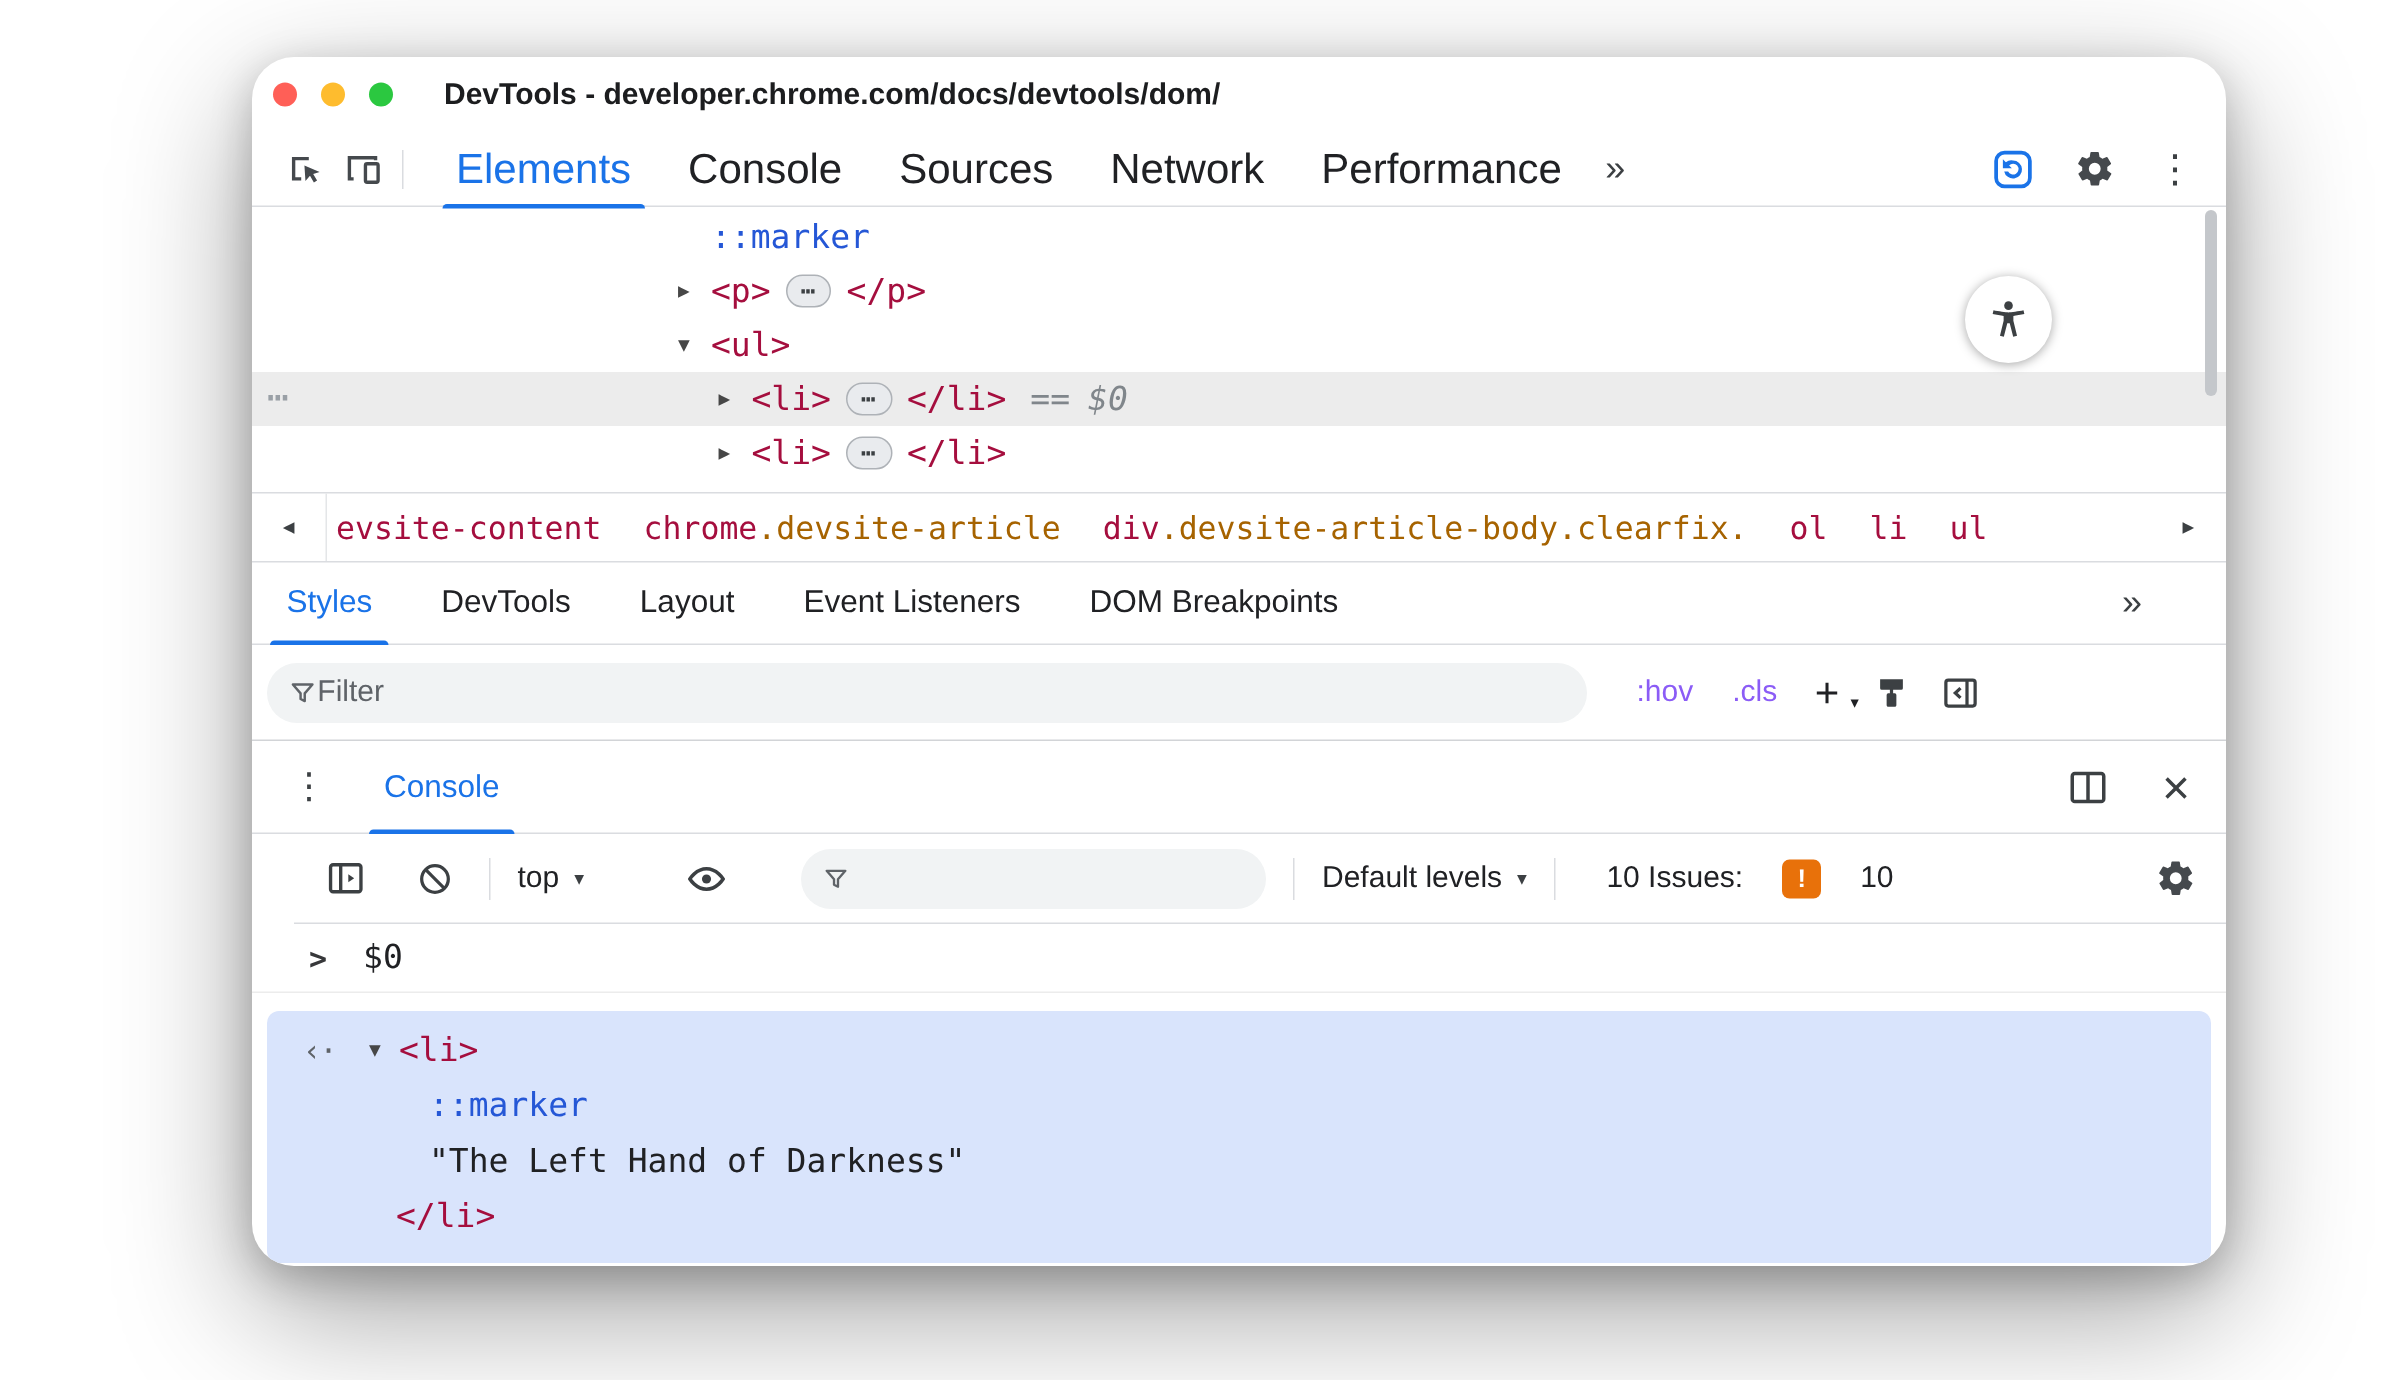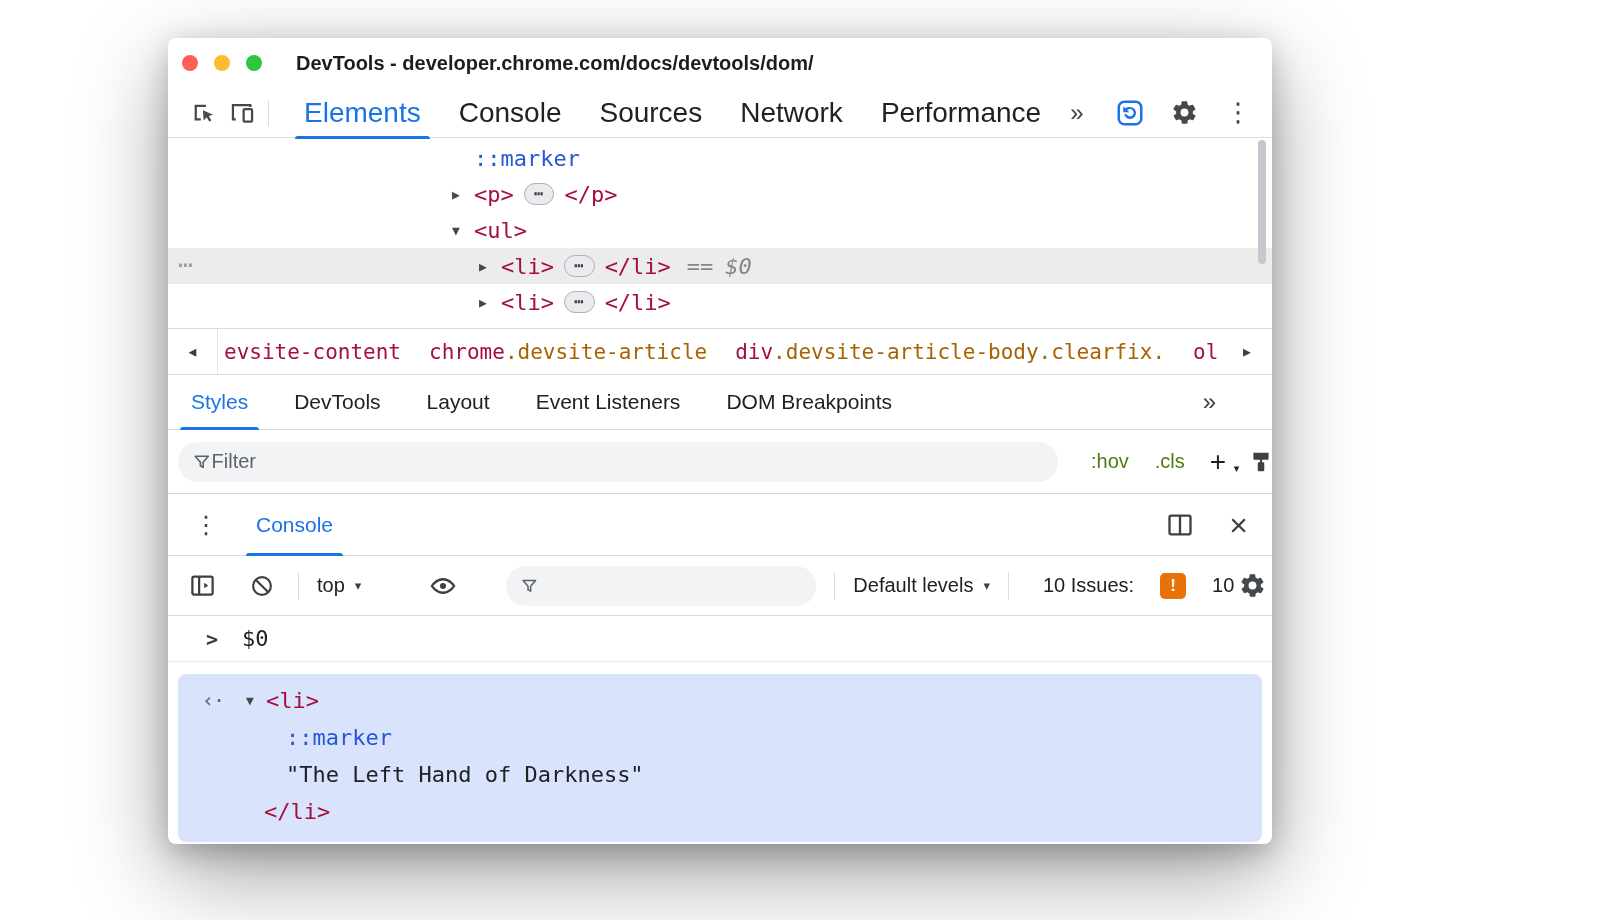--- a/index.html
+++ b/index.html
@@ -7,8 +7,8 @@
   body { position:relative; overflow:hidden; color:#202124; }
 
   .window {
-    position:absolute; left:168px; top:38px; width:1104px; height:806px;
-    background:#fff; border-radius:8px; overflow:hidden;
+    position:absolute; left:168px; top:38px; width:1316px; height:806px;
+    background:#fff; border-radius:28px; overflow:hidden;
     box-shadow: 0 30px 90px rgba(0,0,0,.38), 0 8px 28px rgba(0,0,0,.22);
   }
 

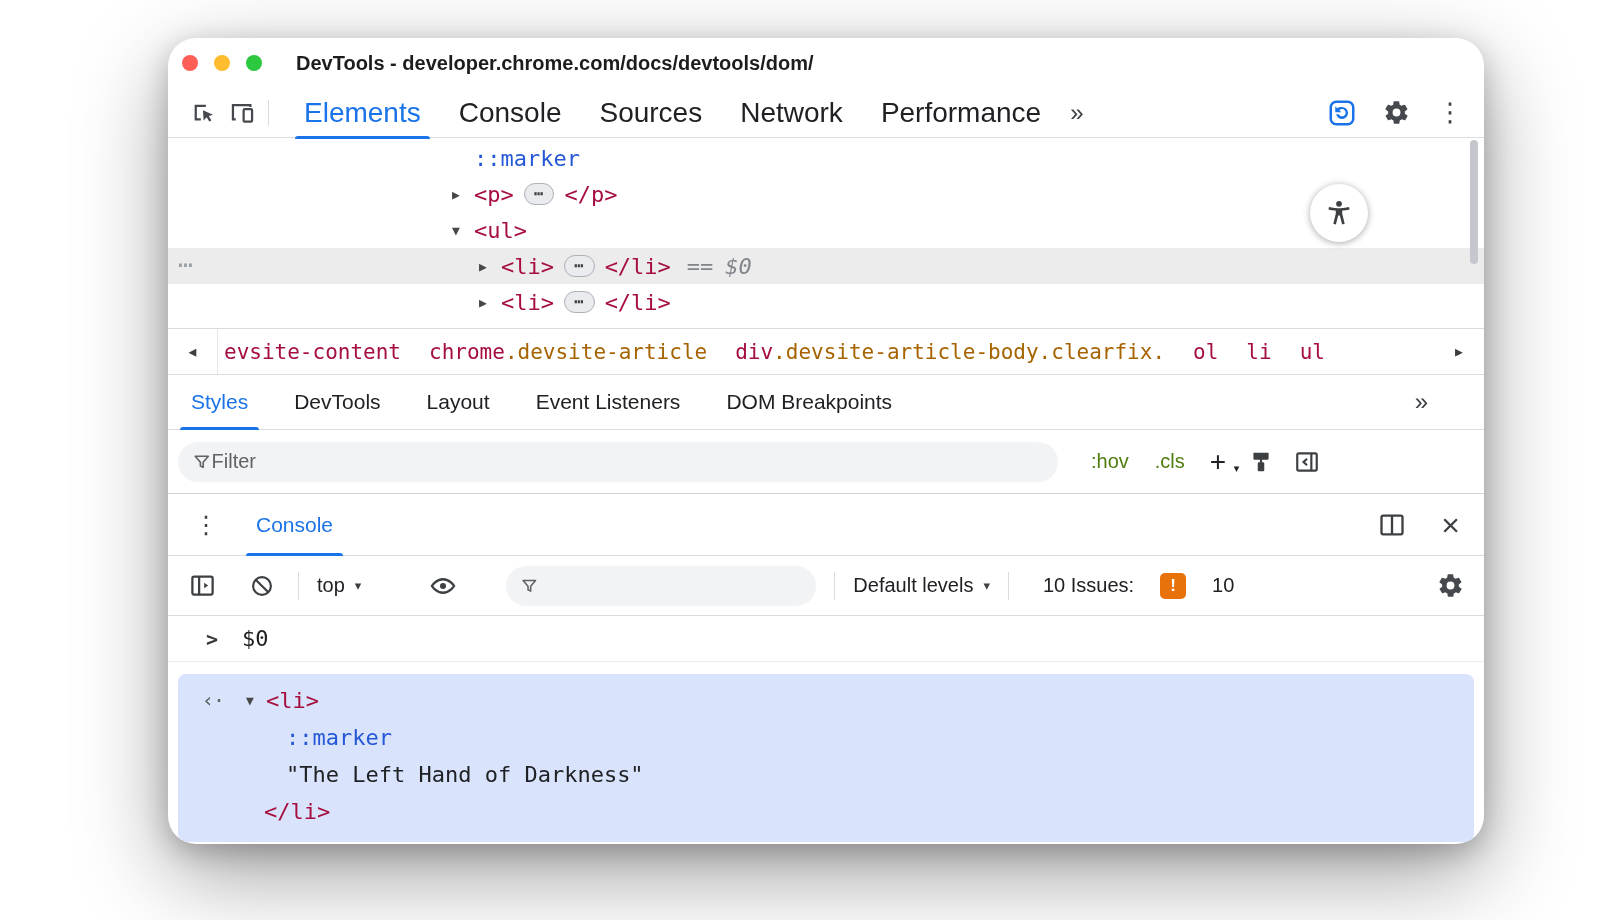--- a/index.html
+++ b/index.html
@@ -76,7 +76,7 @@
   .pill-input input::placeholder { color:#5f6368; opacity:1; }
   .styles-filter .pill-input { width:880px; flex:none; }
   .styles-right { display:flex; align-items:center; margin-left:20px; }
-  .txt-toggle { font-size:20px; padding:0 13px; cursor:pointer; color:#4d7c0f; }
+  .txt-toggle { font-size:20px; padding:0 13px; cursor:pointer; color:#8b5cf6; }
   .plus-btn { font-size:28px; padding:0 12px; cursor:pointer; position:relative; color:#202124; }
   .mini-caret { position:absolute; right:-1px; bottom:3px; font-size:11px; color:#202124; }
   .icon-btn { width:46px; height:46px; display:flex; align-items:center; justify-content:center; cursor:pointer; }

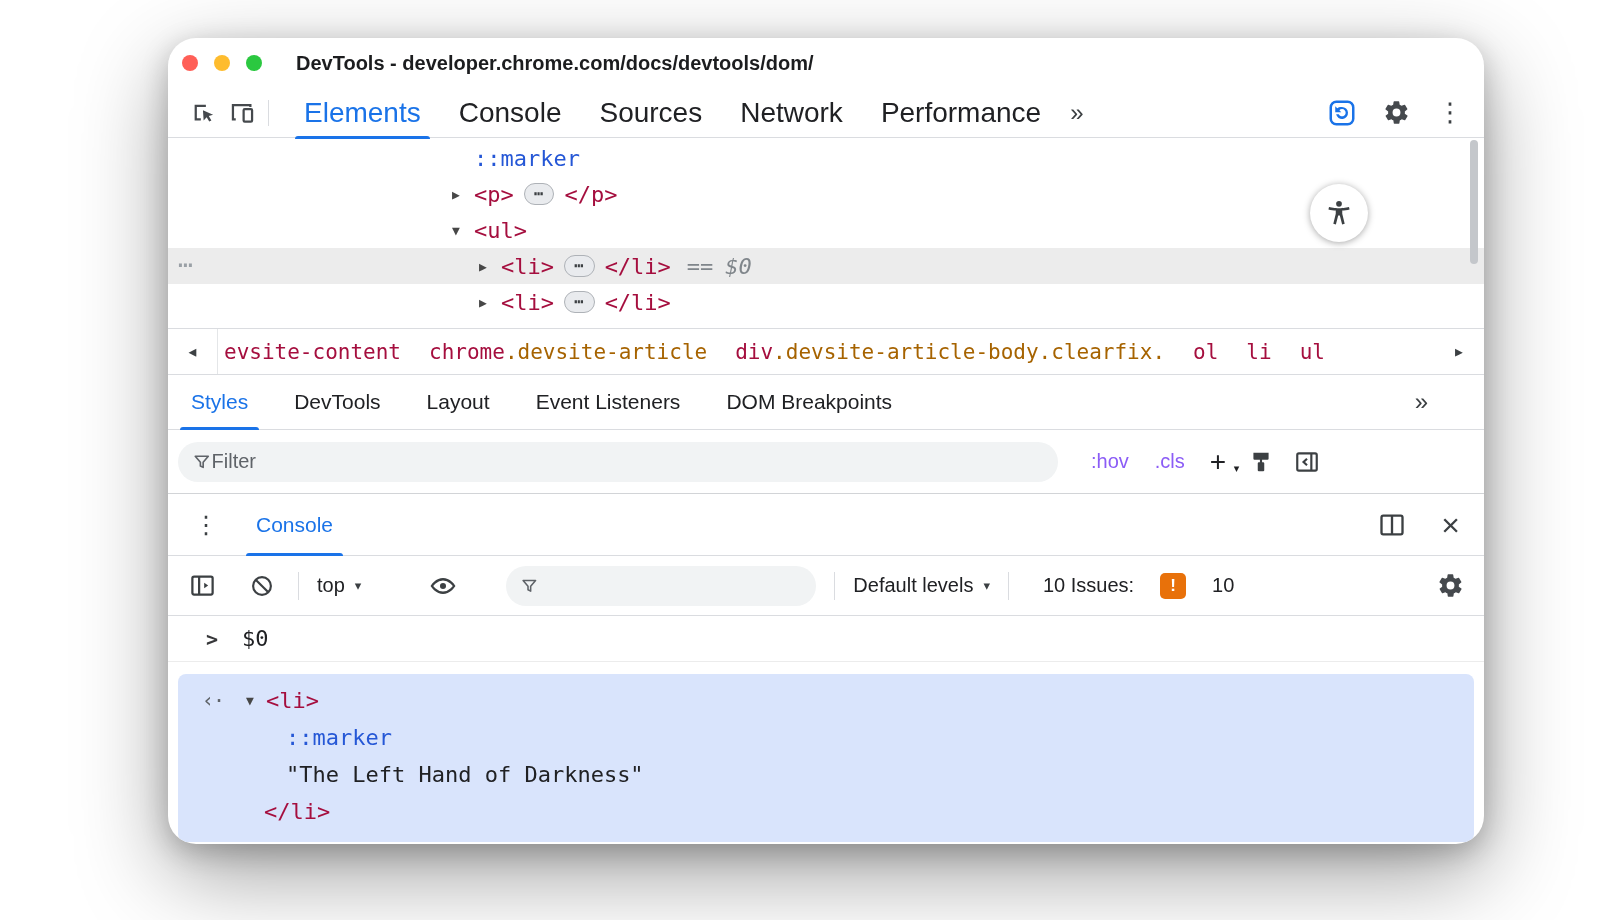--- a/index.html
+++ b/index.html
@@ -89,7 +89,7 @@
   .drawer-right { margin-left:auto; display:flex; align-items:center; gap:26px; margin-right:24px; }
   .close-glyph { font-size:32px; color:#3c4043; line-height:1; cursor:pointer; }
 
-  .console-toolbar { height:60px; display:flex; align-items:center; border-bottom:1px solid #dadce0; padding:0 16px; font-size:20px; color:#202124; }
+  .console-toolbar { height:60px; display:flex; align-items:center; border-bottom:1px solid #dadce0; padding:0 16px; font-size:20px; color:#202124;margin-left:28px; }
   .ct-icon { width:36px; height:36px; display:flex; align-items:center; justify-content:center; cursor:pointer; flex:none; }
   .vsep { width:1px; height:28px; background:#dadce0; margin:0 18px; flex:none; }
   .ctx-select, .levels-select { display:flex; align-items:center; gap:10px; cursor:pointer; white-space:nowrap; }

